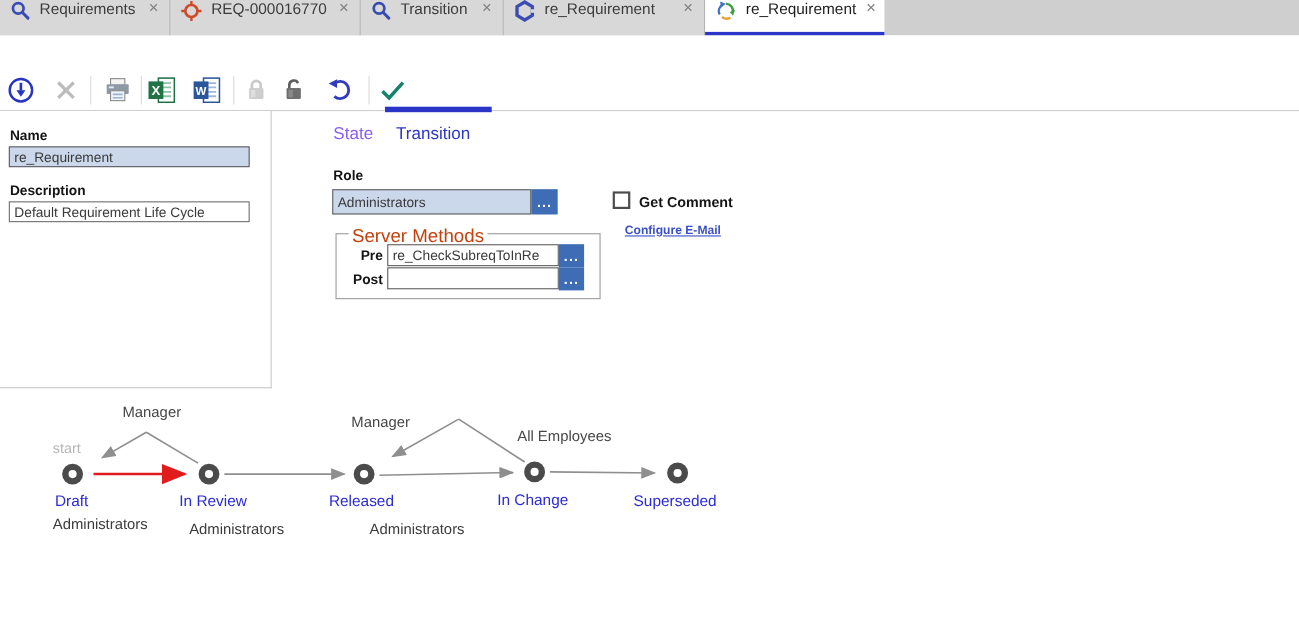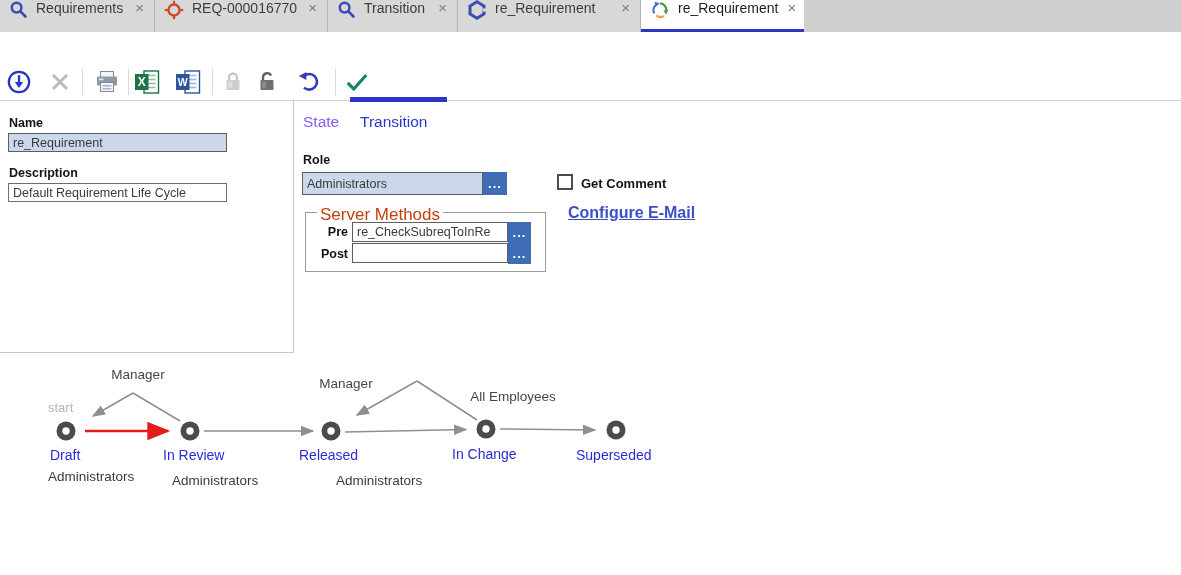--- a/index.html
+++ b/index.html
@@ -32,7 +32,7 @@
   .pane-tab.inactive { left:303px; color:#8b5cf6; }
   .pane-tab.activep  { left:360px; color:#2b35c8; }
   
-  .left-pane { position:absolute; left:0; top:101px; width:294px; height:252px;
+  .left-pane { position:absolute; left:0; top:101px; width:247px; height:252px;
                border-right:1px solid #c9c9c9; border-bottom:1px solid #c9c9c9; background:#fff; }
   .flabel { position:absolute; font-size:12.5px; font-weight:bold; color:#141414; }
   .tinput { position:absolute; font-family:"Liberation Sans",sans-serif; font-size:12.5px; color:#3a3a3a;

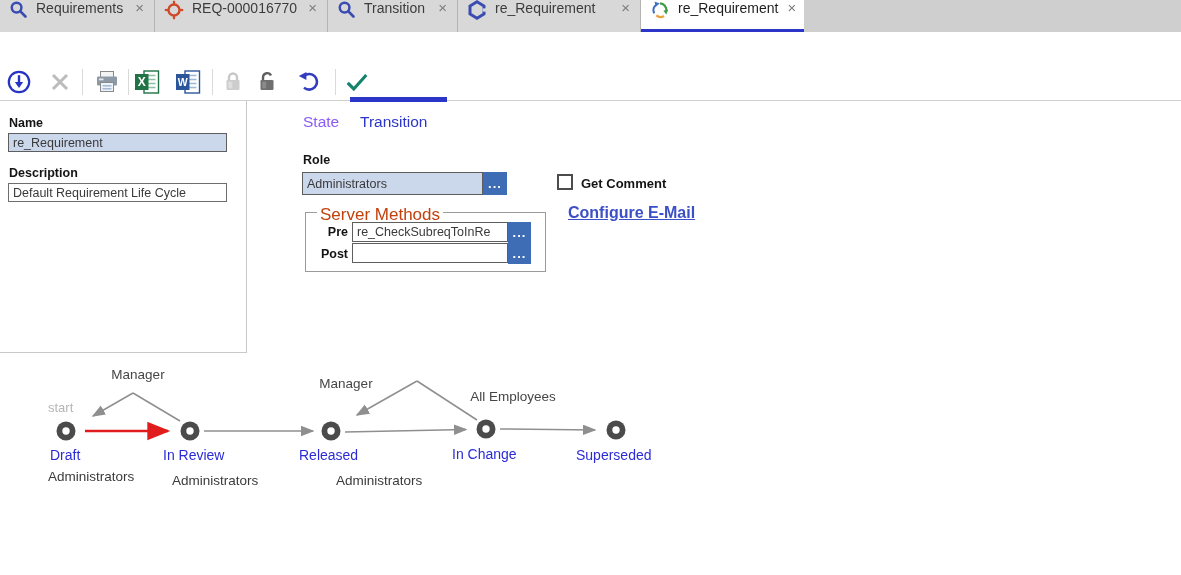--- a/index.html
+++ b/index.html
@@ -44,7 +44,7 @@
               border:none; font-family:"Liberation Sans",sans-serif; }
   .checkbox { position:absolute; width:16px; height:16px; background:#fff; border:2px solid #4c4c4c; }
   .cblabel { position:absolute; font-size:13px; font-weight:bold; color:#141414; }
-  .linkmail { position:absolute; font-size:16px; font-weight:bold; color:#3b4fc6; text-decoration:underline; }
+  .linkmail { position:absolute; font-size:11px; font-weight:bold; color:#3b4fc6; text-decoration:underline; }
   .smbox { position:absolute; left:305px; top:212px; width:241px; height:60px; border:1px solid #9b9b9b; }
   .smlegend { position:absolute; left:317px; top:205px; background:#fff; padding:0 3px;
               font-size:17px; color:#c2410c; }

